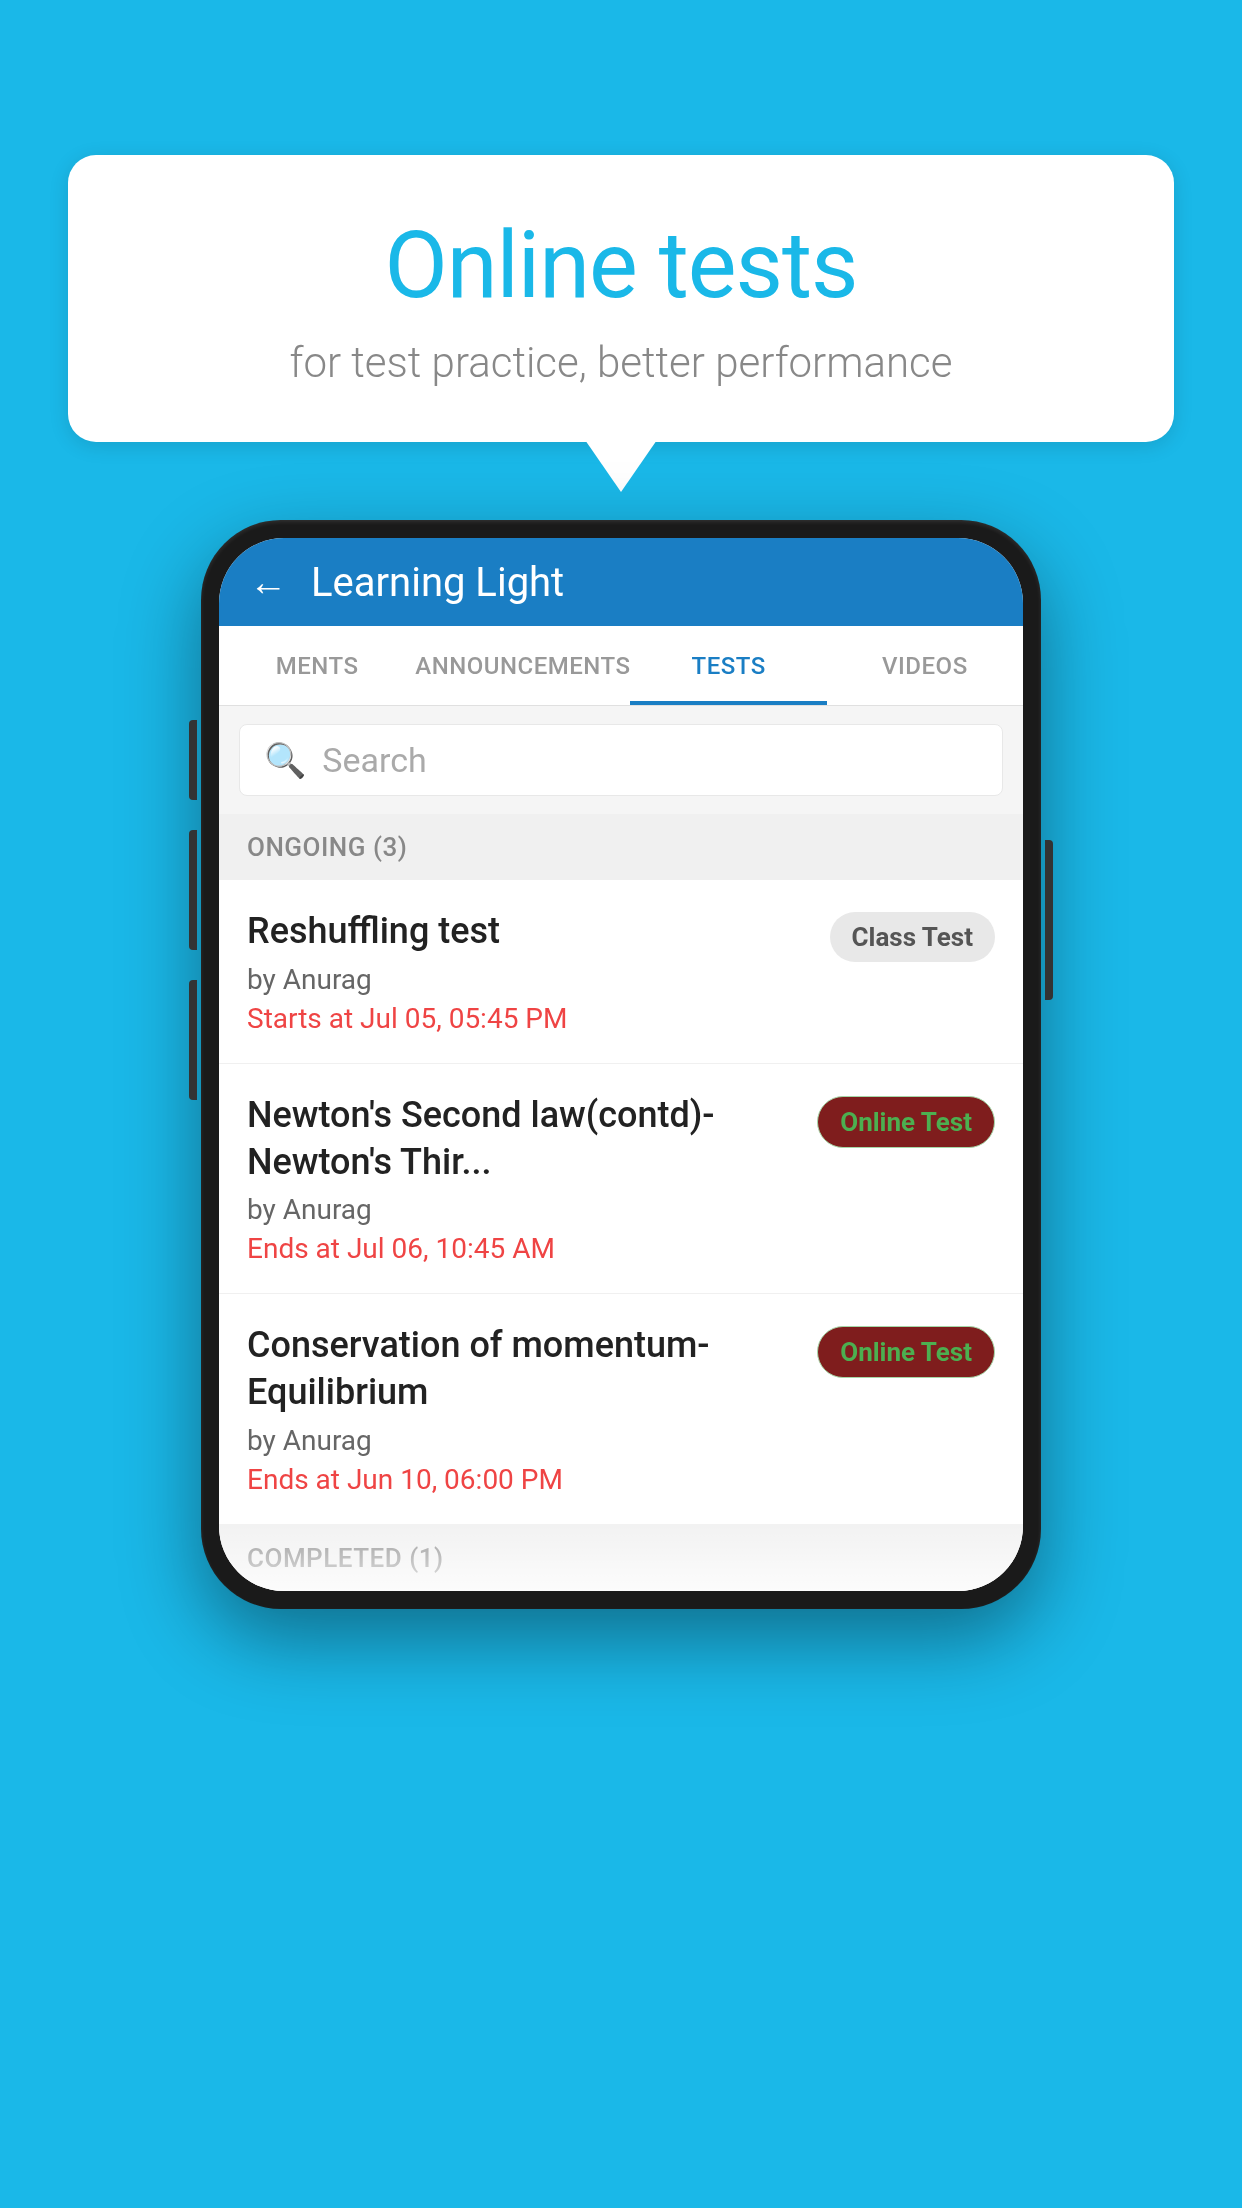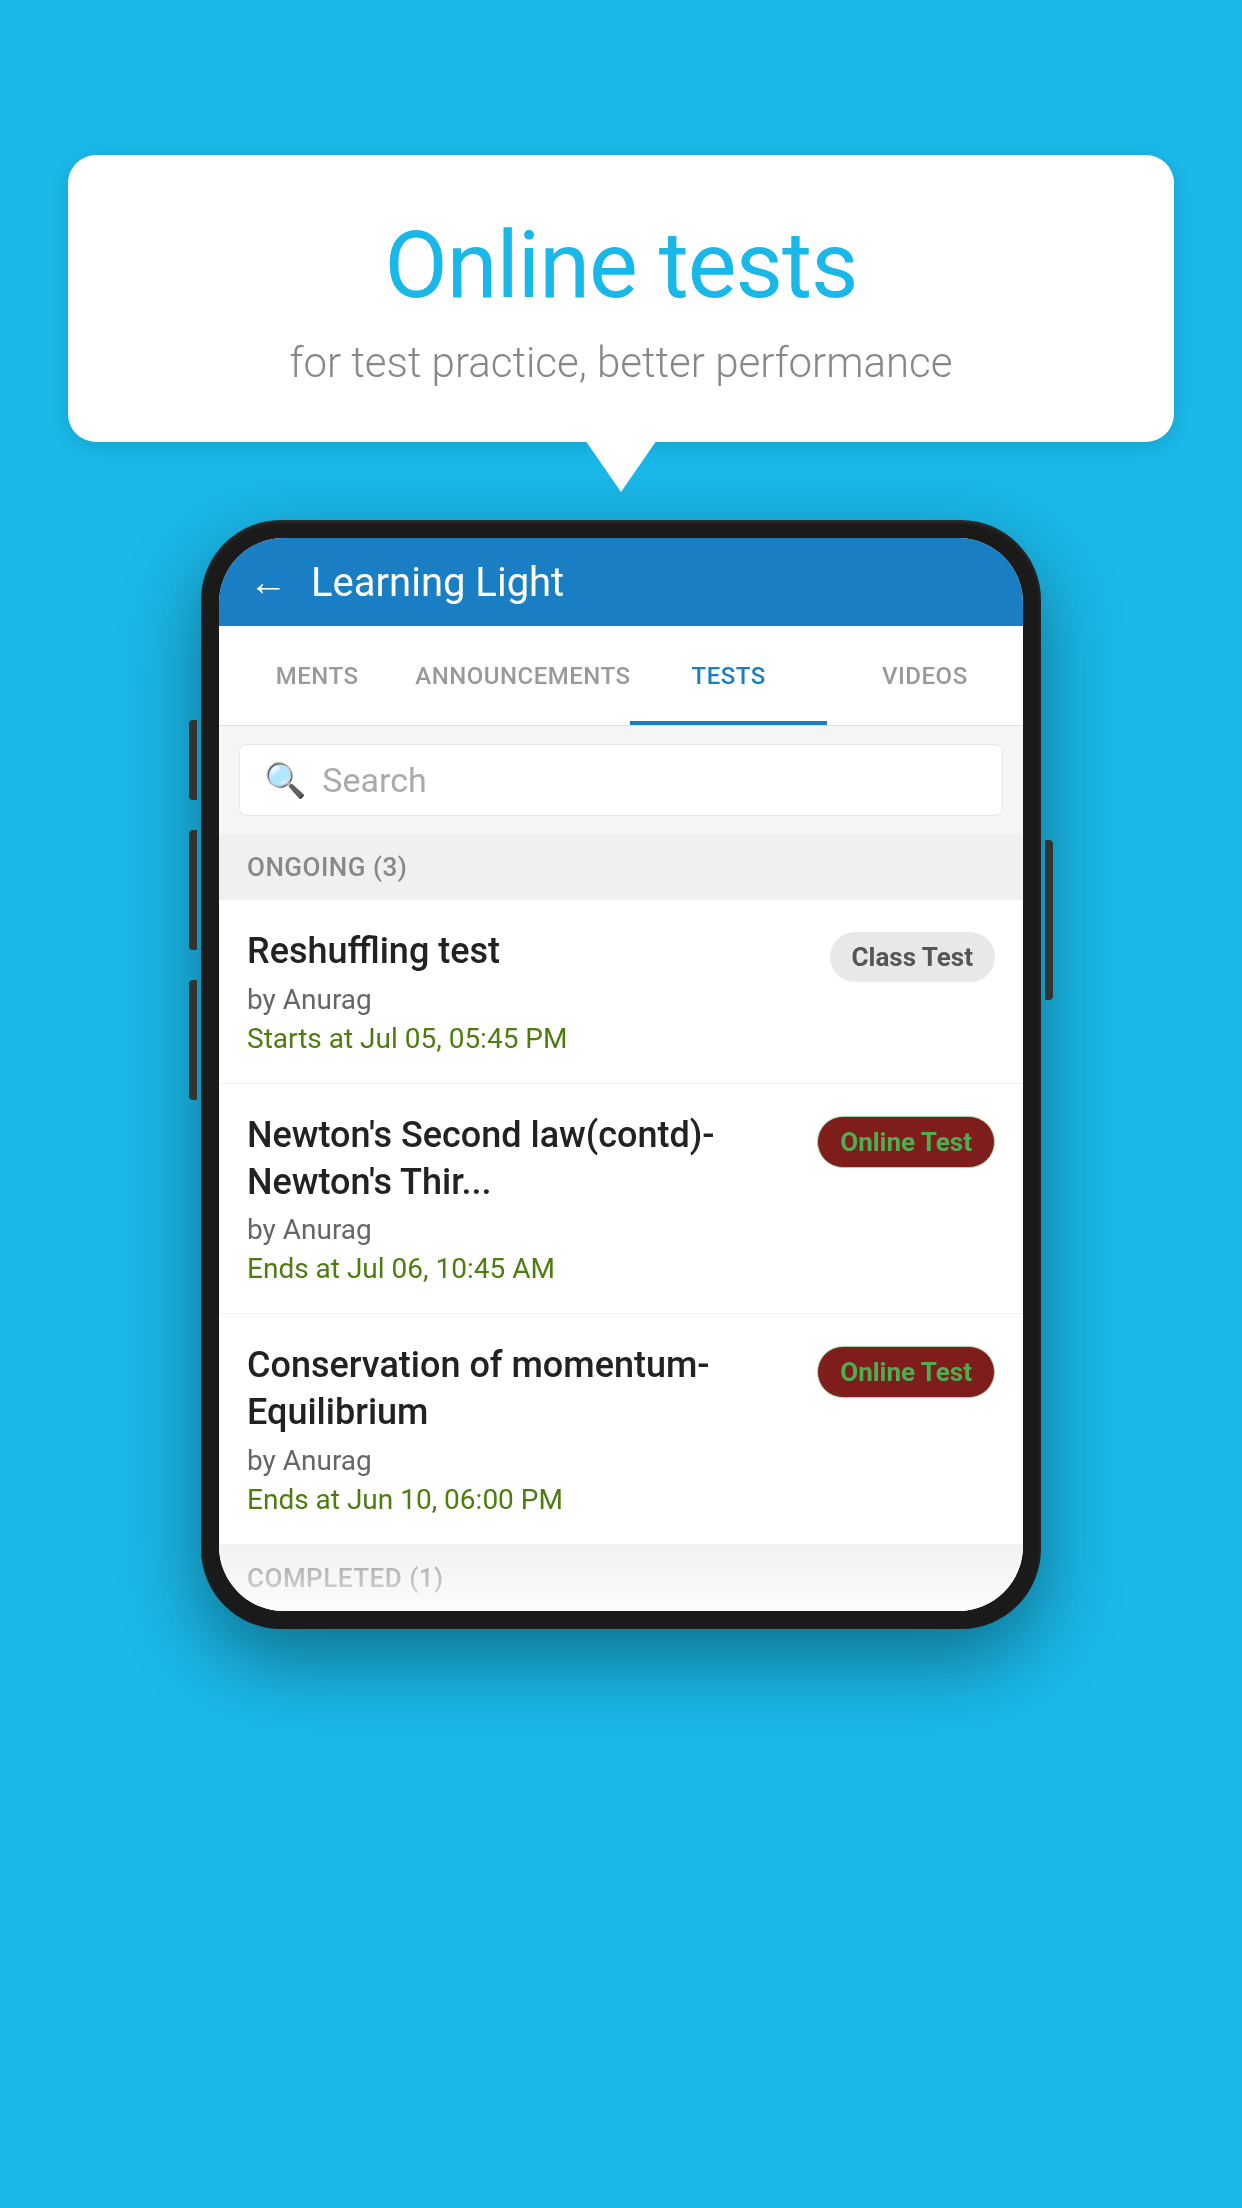--- a/index.html
+++ b/index.html
@@ -151,7 +151,7 @@
       background: white;
       display: flex;
       border-bottom: 1px solid #e0e0e0;
-      height: 100px;
+      height: 80px;
       align-items: stretch;
     }
     .tab-item {

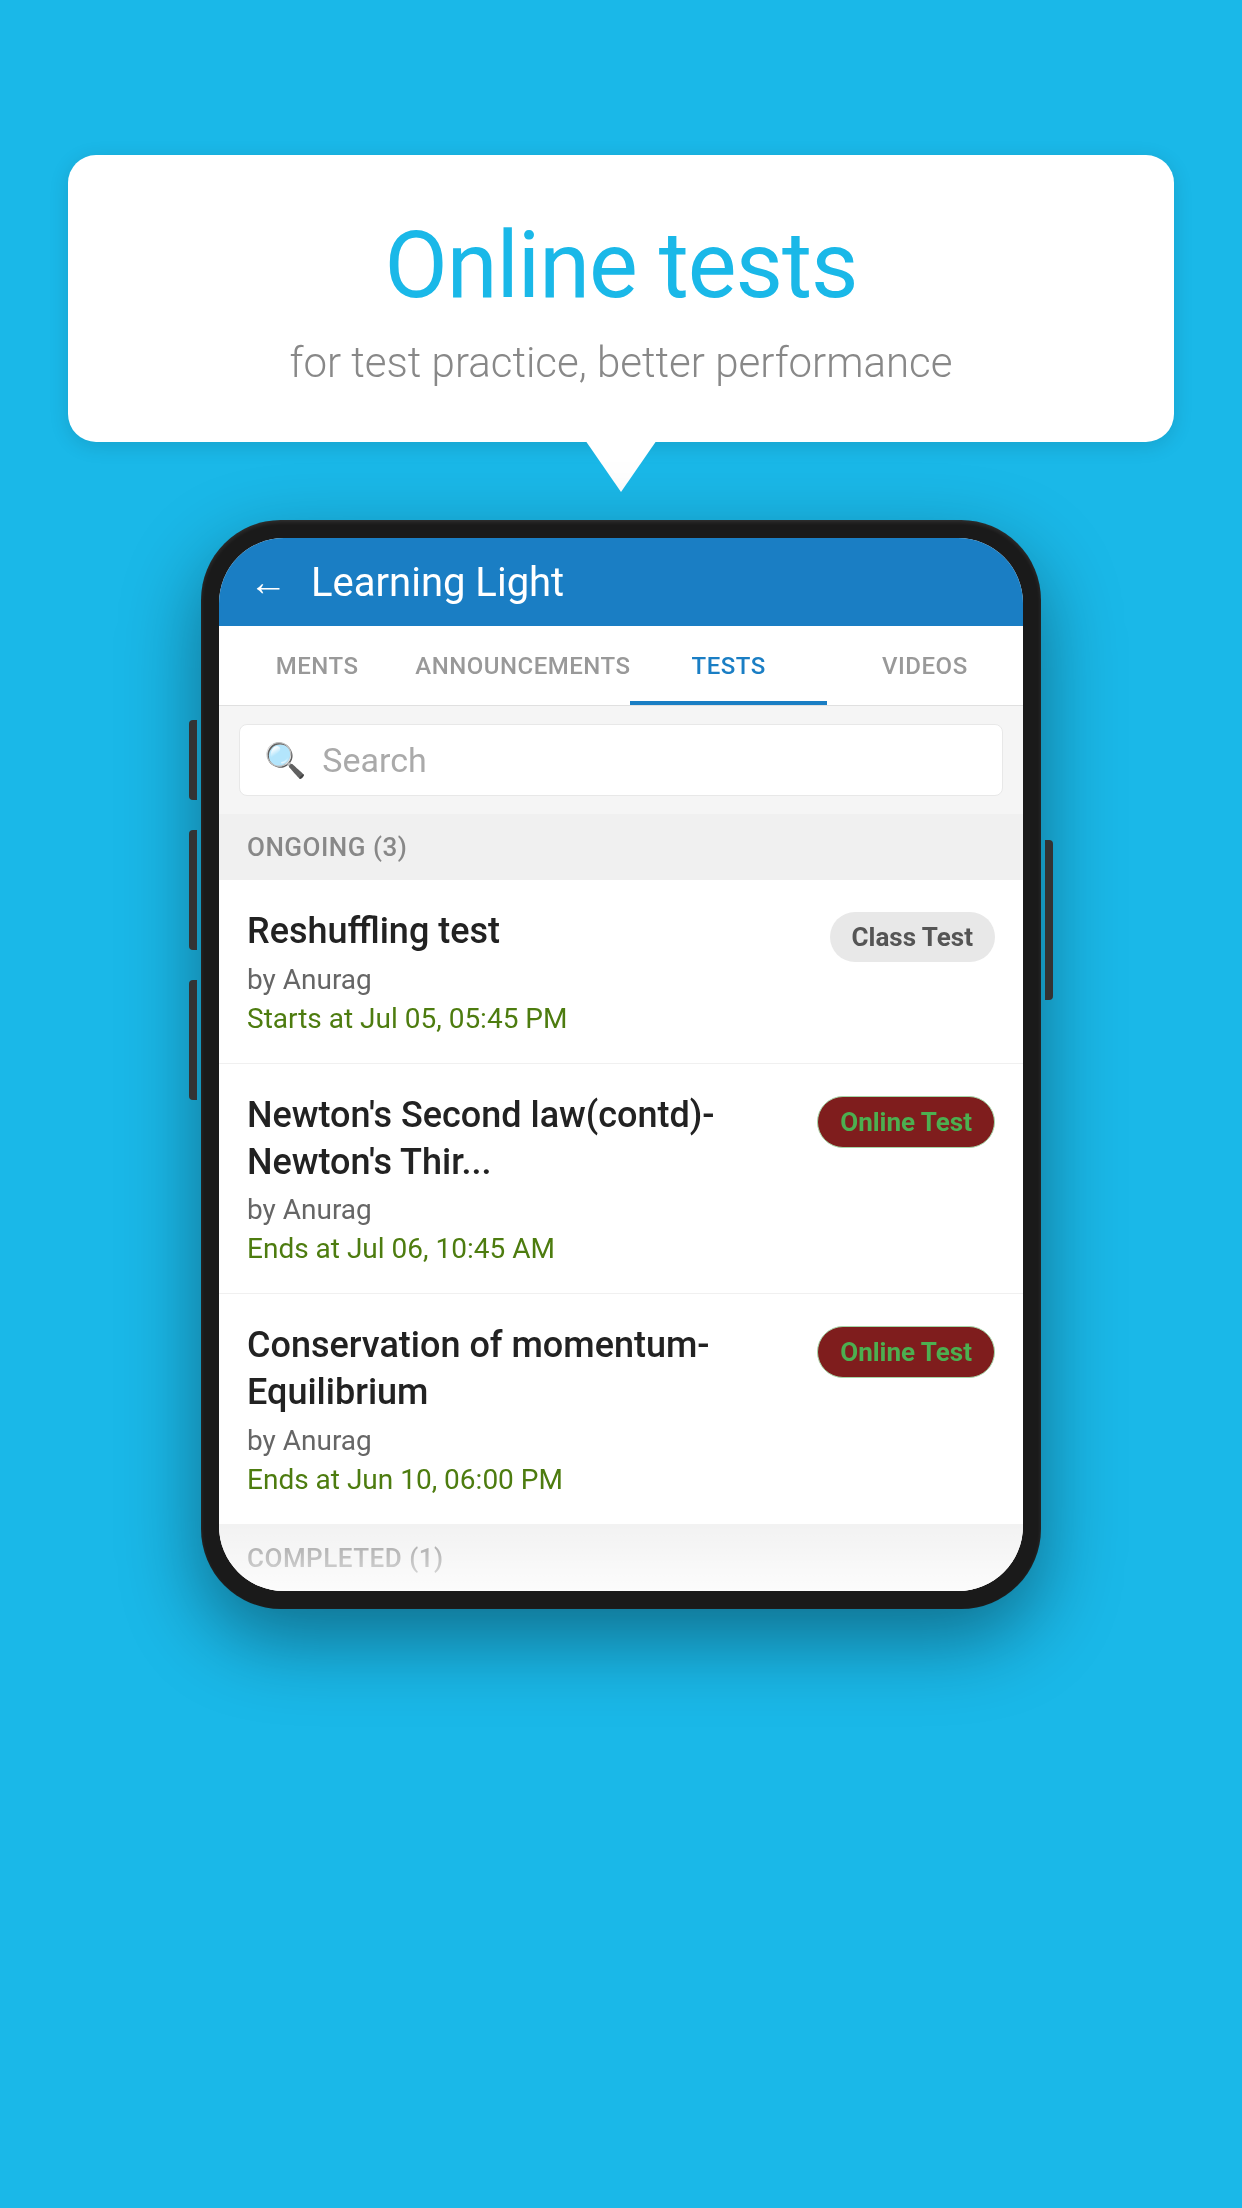--- a/index.html
+++ b/index.html
@@ -244,7 +244,7 @@
     }
     .test-date {
       font-size: 28px;
-      color: #4d7c0f;
+      color: #ef4444;
     }
     .test-badge {
       padding: 10px 22px;

